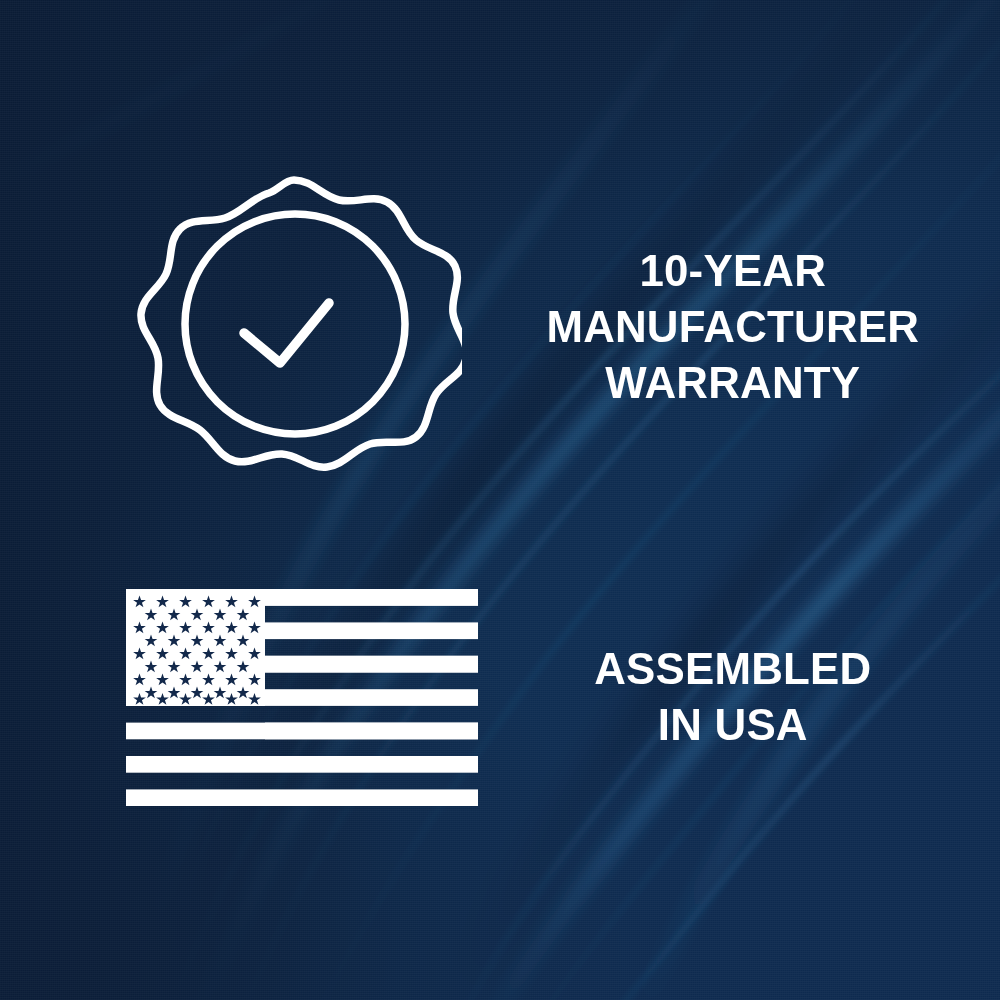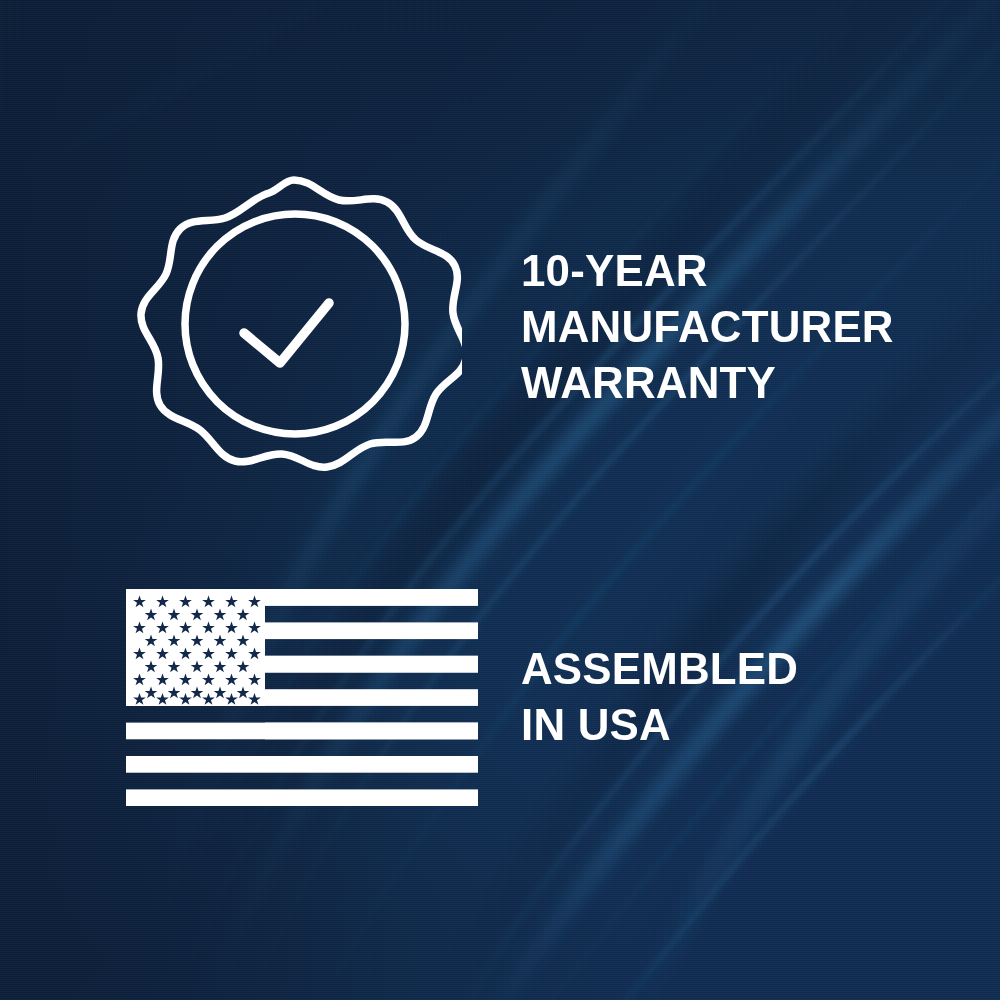--- a/index.html
+++ b/index.html
@@ -14,6 +14,7 @@
     overflow: hidden;
     font-family: "Liberation Sans", sans-serif;
     background: #0e2a4f;
+    text-align: center;
   }
 
   

